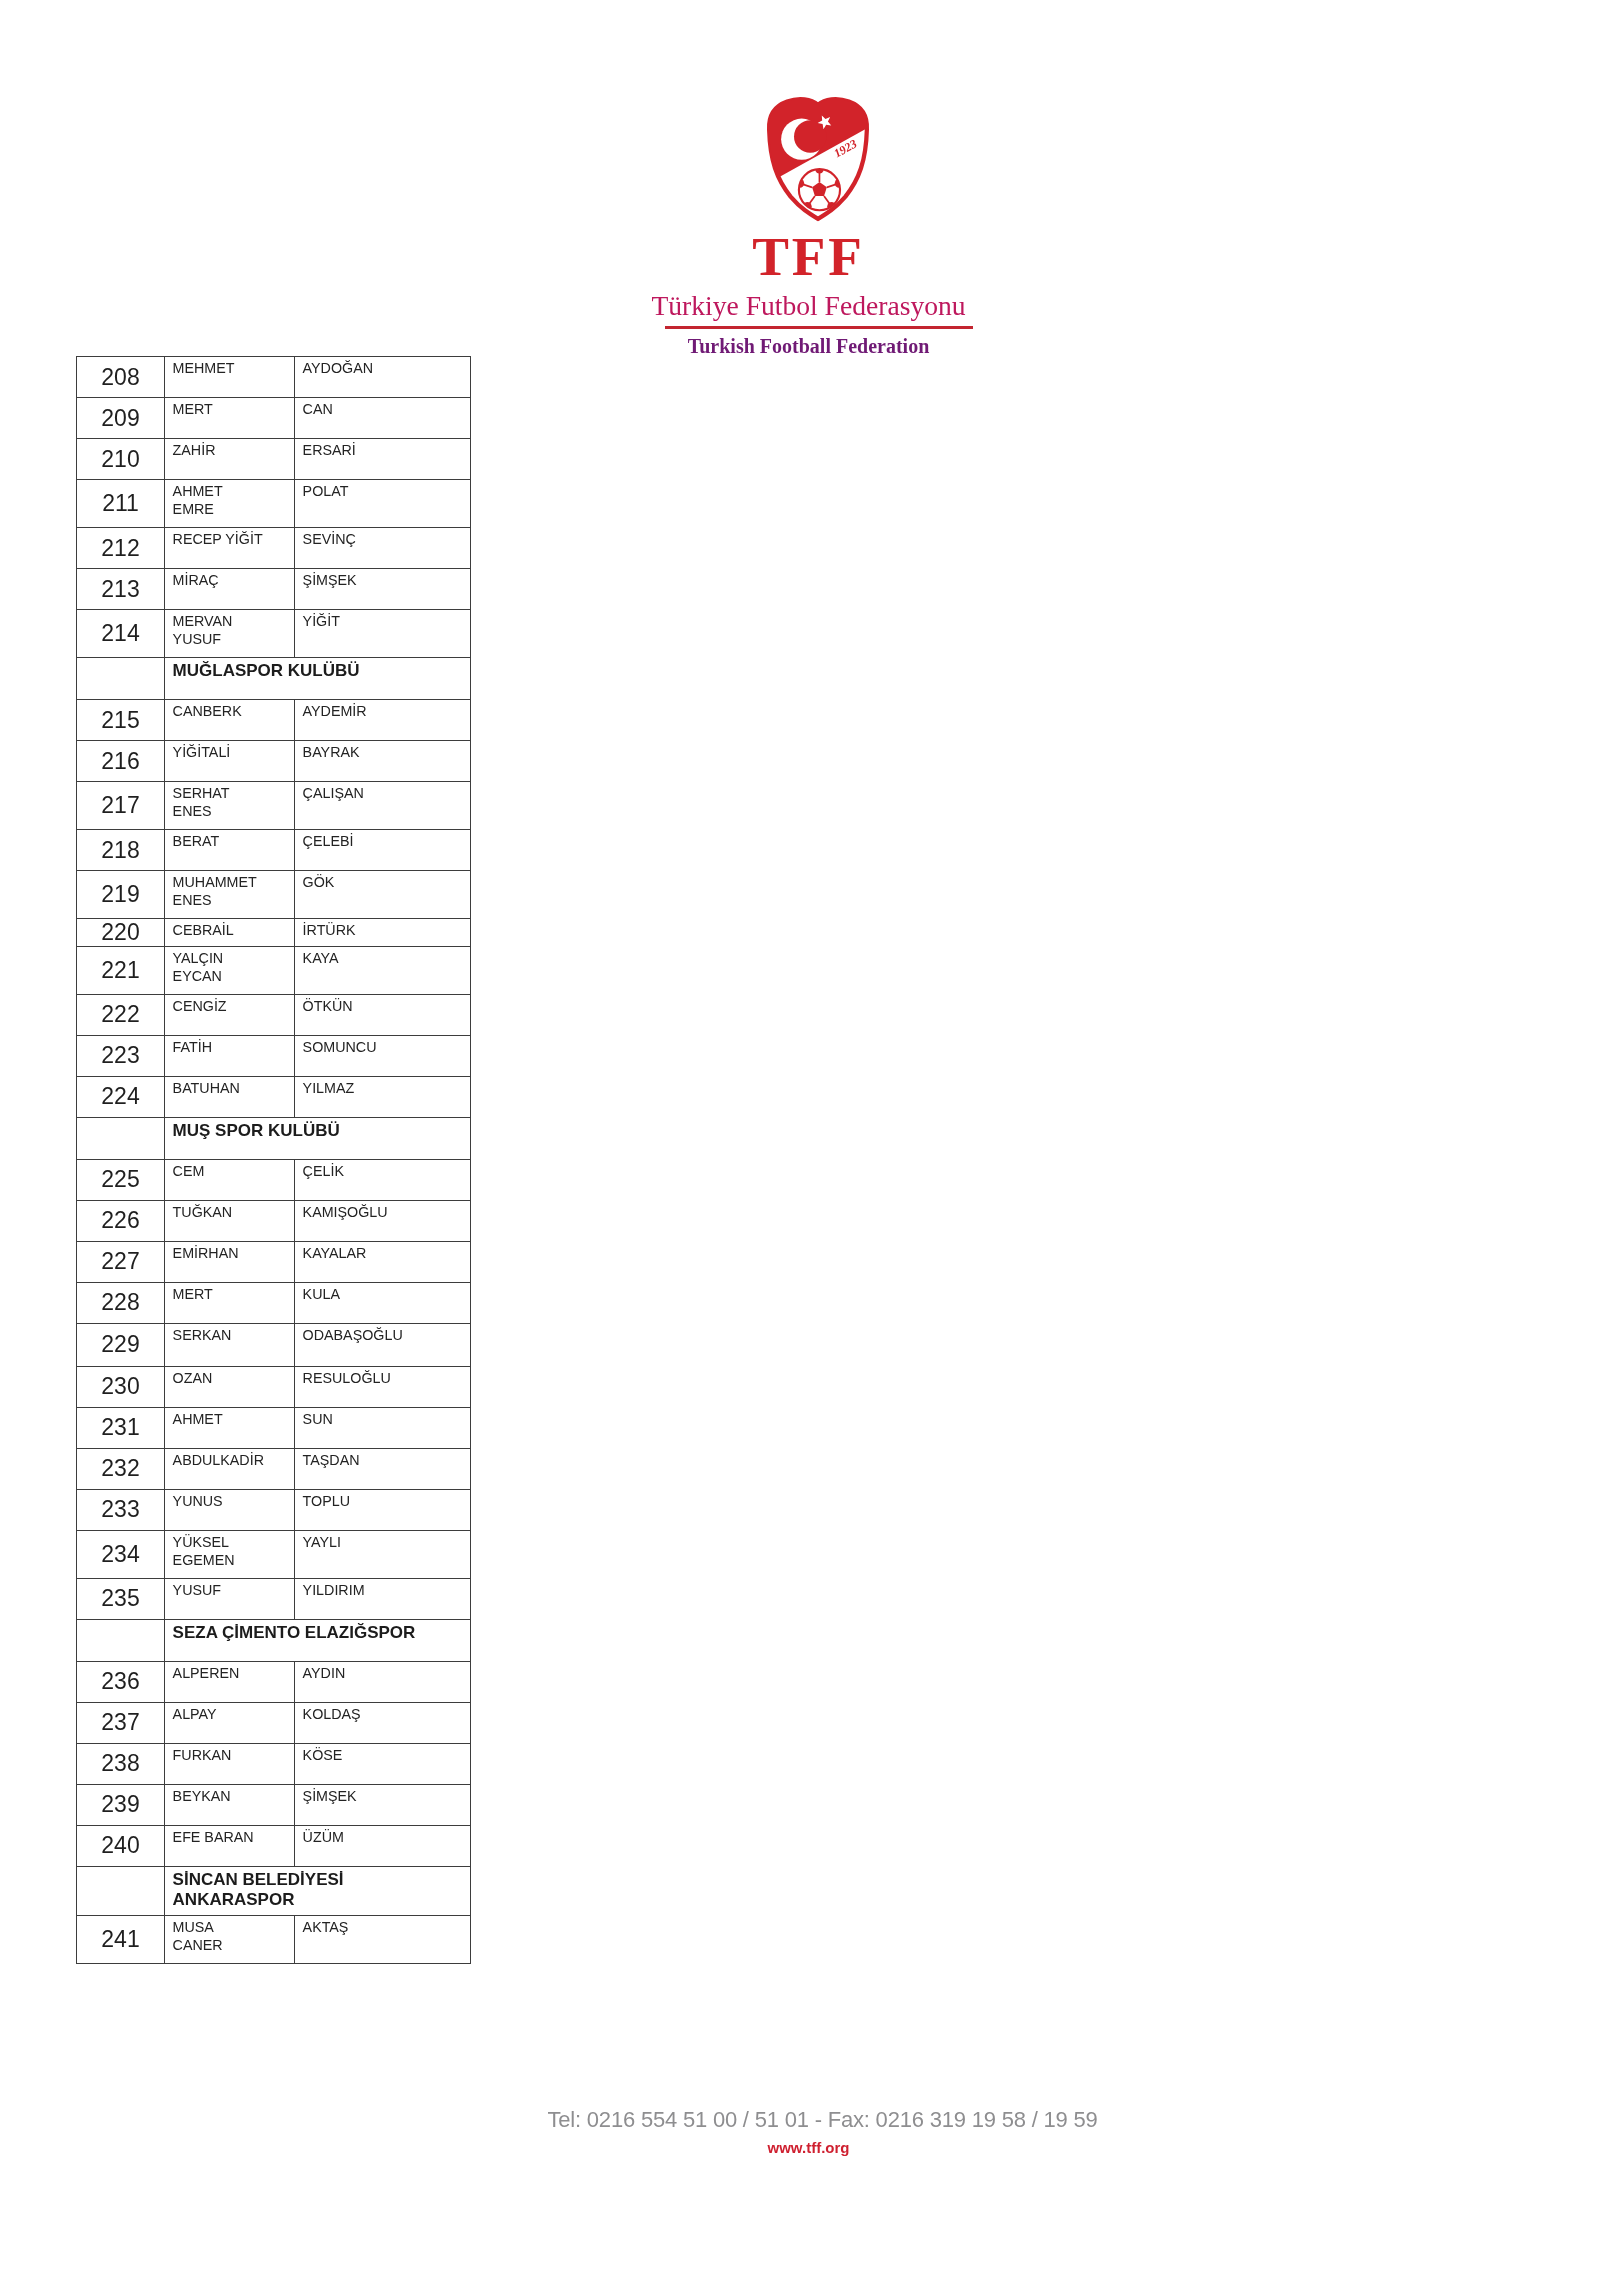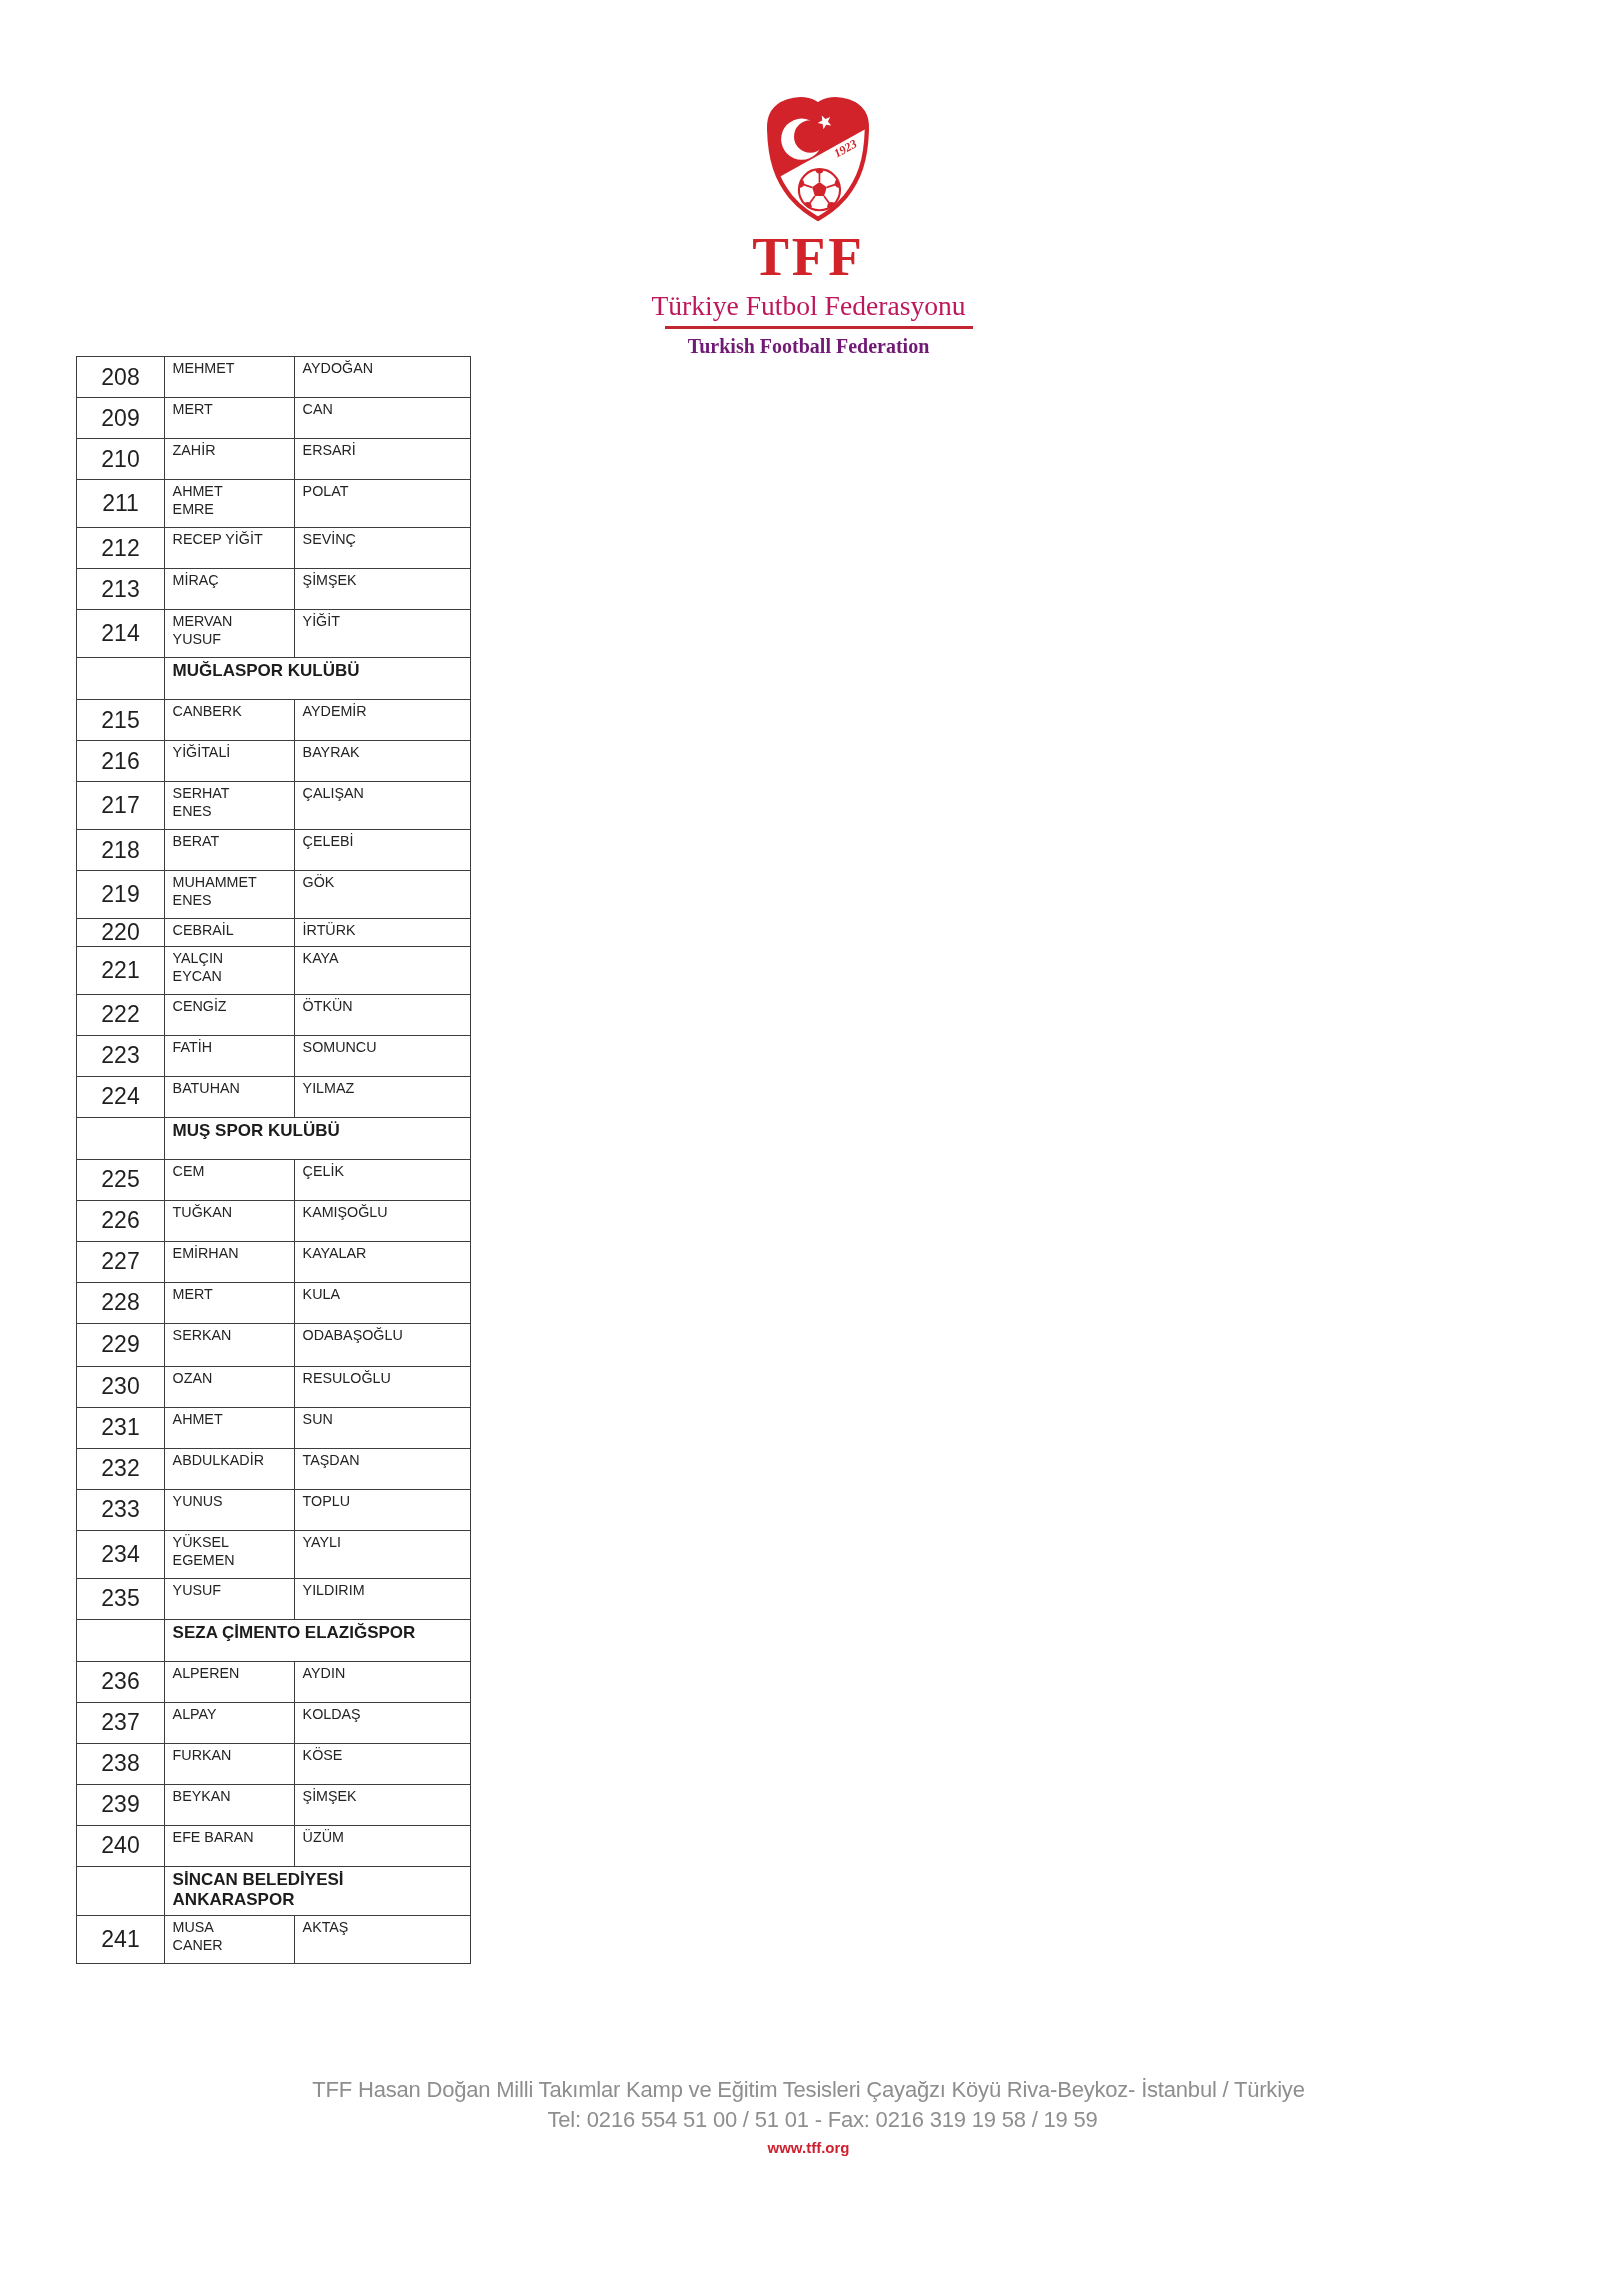--- a/index.html
+++ b/index.html
@@ -378,7 +378,6 @@
       </tbody>
   </table>
 
-  <div class="footer-line footer-address">TFF Hasan Doğan Milli Takımlar Kamp ve Eğitim Tesisleri Çayağzı Köyü Riva-Beykoz- İstanbul / Türkiye</div>
   <div class="footer-line footer-phone">Tel: 0216 554 51 00 / 51 01 - Fax: 0216 319 19 58 / 19 59</div>
   <div class="footer-site">www.tff.org</div>
 

